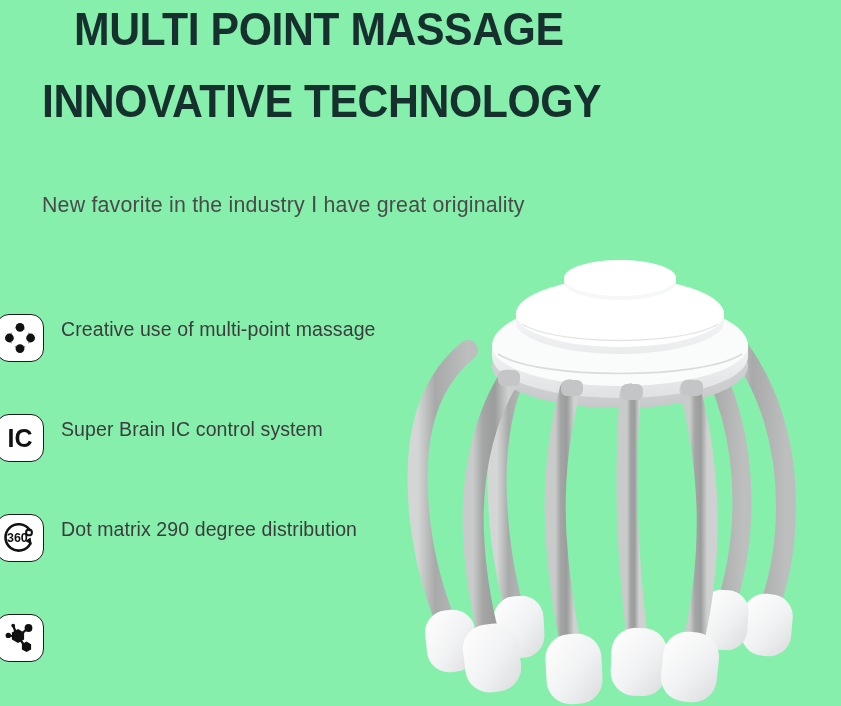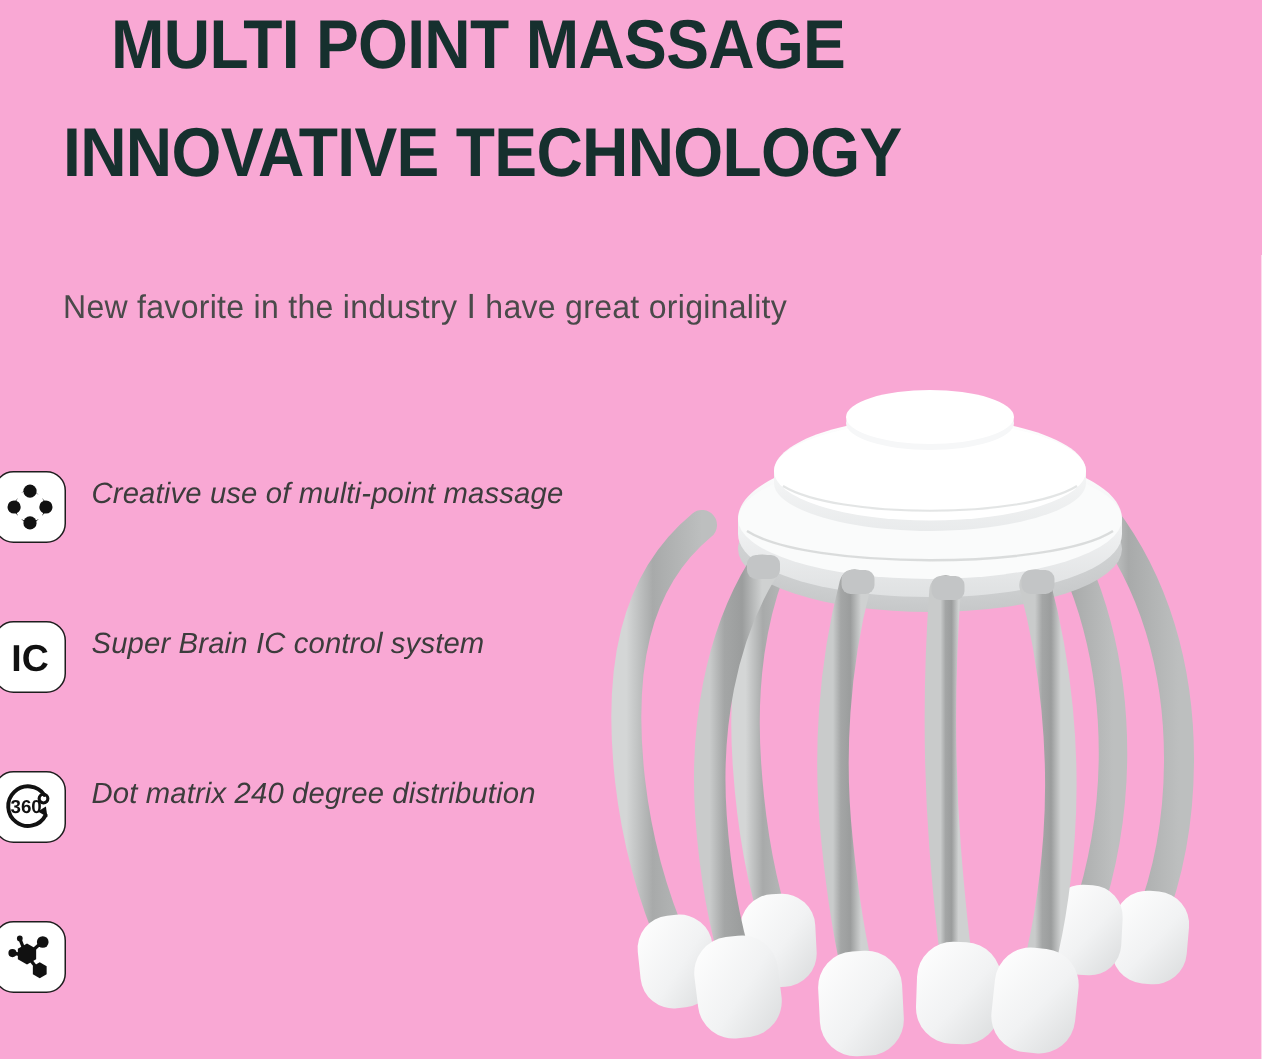--- a/index.html
+++ b/index.html
@@ -9,7 +9,7 @@
     font-family: "Liberation Sans", sans-serif;
     overflow: hidden;
   }
-  #page { position: relative; width: 841px; height: 706px; background: #f9a8d4; }
+  #page { position: relative; width: 841px; height: 706px; background: #86efac; }
 
   
   .headline {

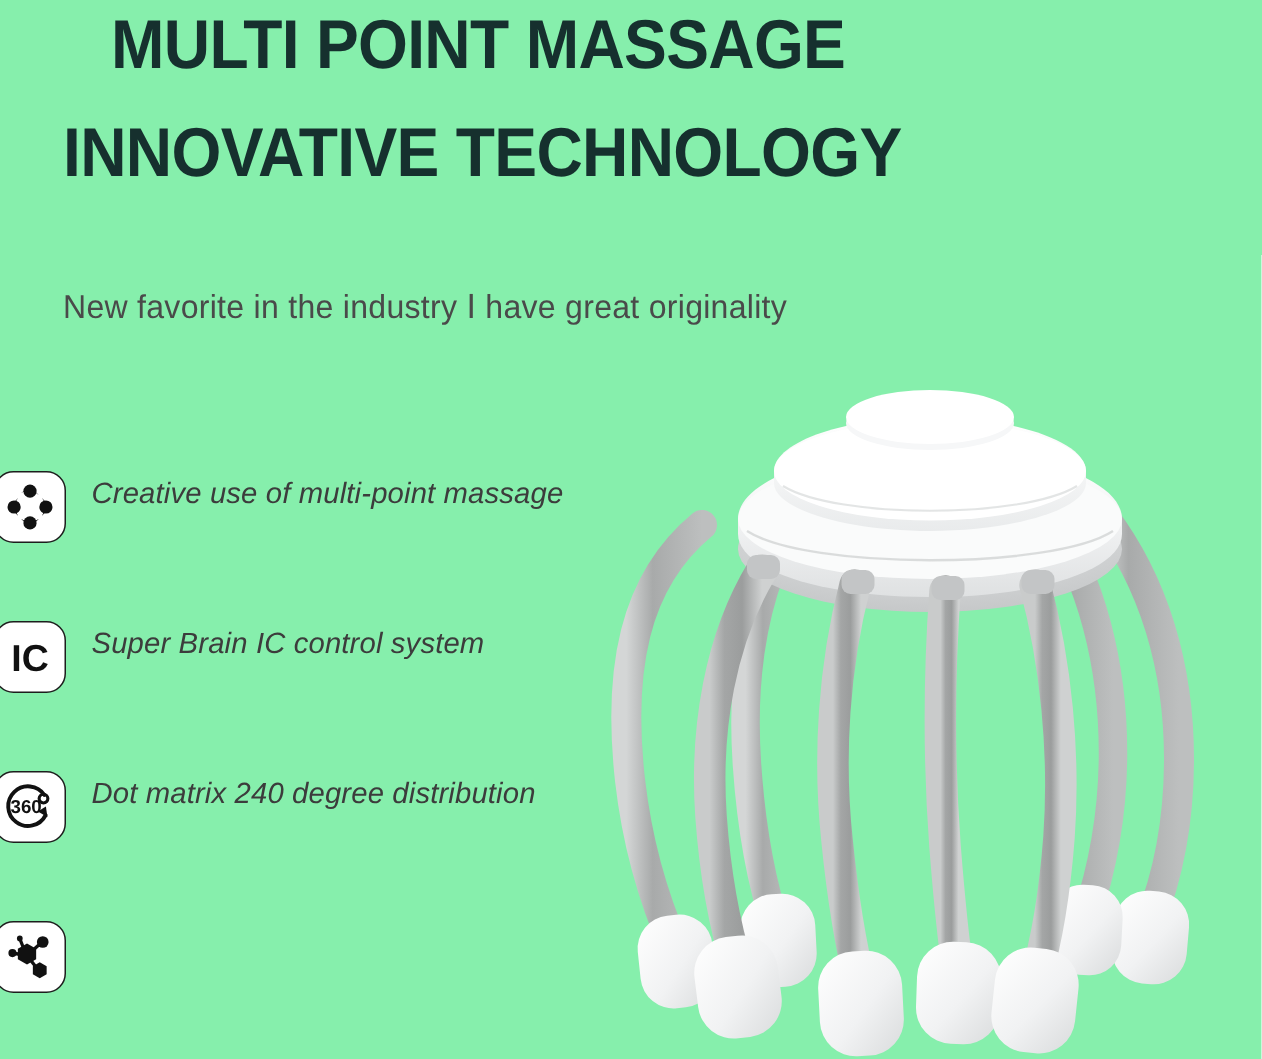--- a/index.html
+++ b/index.html
@@ -70,7 +70,6 @@
     color: #3c3c3c;
     max-width: 330px;
     letter-spacing: 0.1px;
-    font-style: italic;
   }
 
   

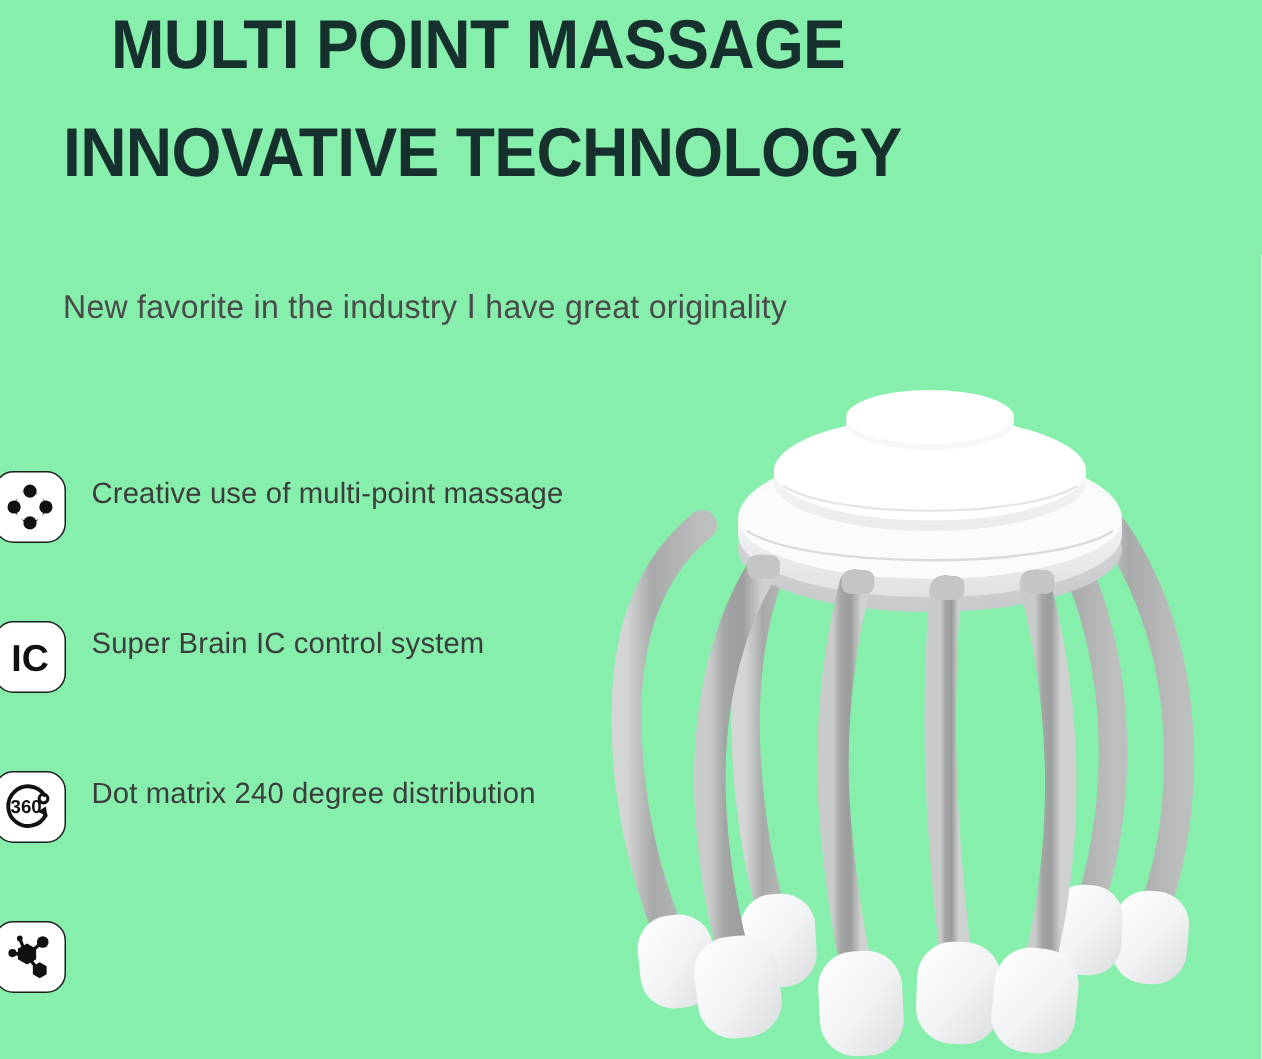--- a/index.html
+++ b/index.html
@@ -124,7 +124,7 @@
           <circle cx="28.0" cy="13.4" r="2.9" fill="none" stroke="#111" stroke-width="2.1"></circle>
         </svg>
       </div>
-      <div class="feature-text">Dot matrix 240 degree distribution</div>
+      <div class="feature-text">Dot matrix 290 degree distribution</div>
     </div>
 
     <div class="feature">

